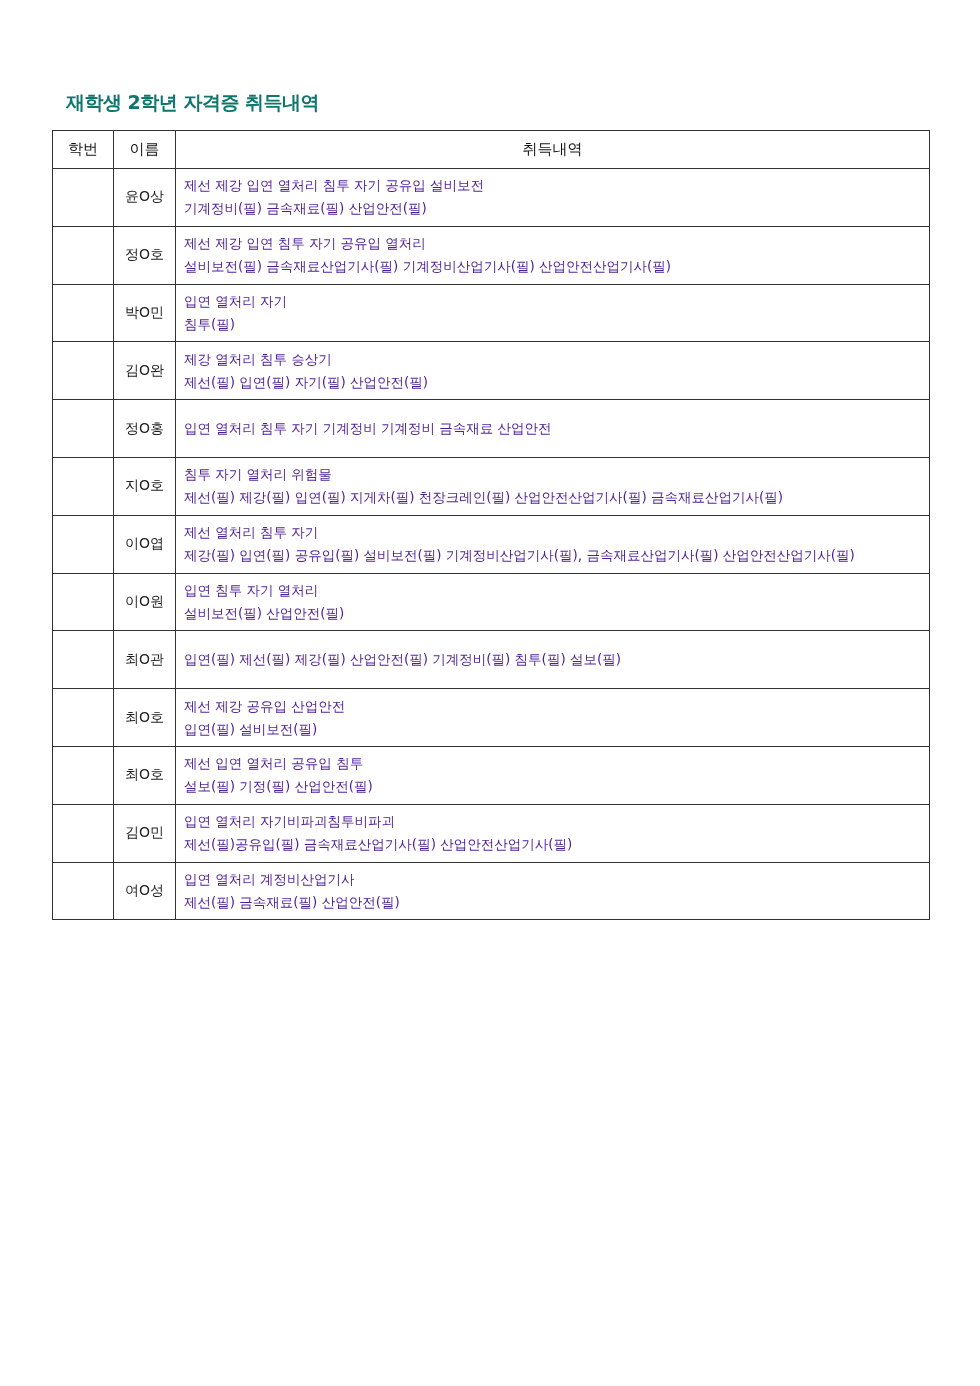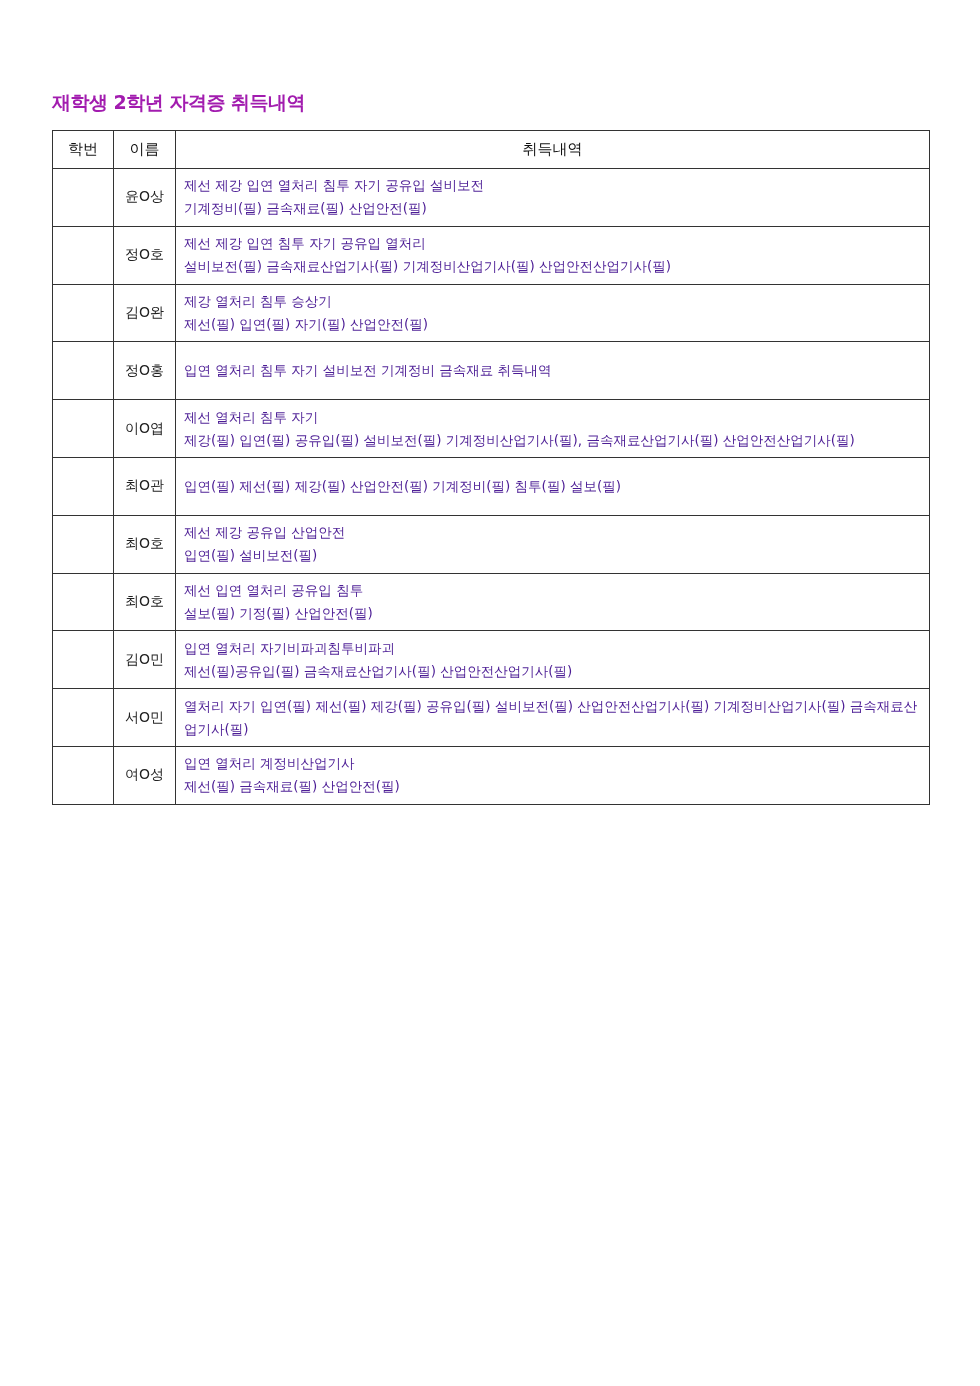--- a/index.html
+++ b/index.html
@@ -16,12 +16,12 @@
     }
     .doc-title {
       position: absolute;
-      left: 52px;
+      left: 66px;
       top: 90px;
       font-size: 19px;
       font-weight: bold;
       letter-spacing: -0.5px;
-      color: #a21caf;
+      color: #0f766e;
     }
     table.cert-table {
       position: absolute;

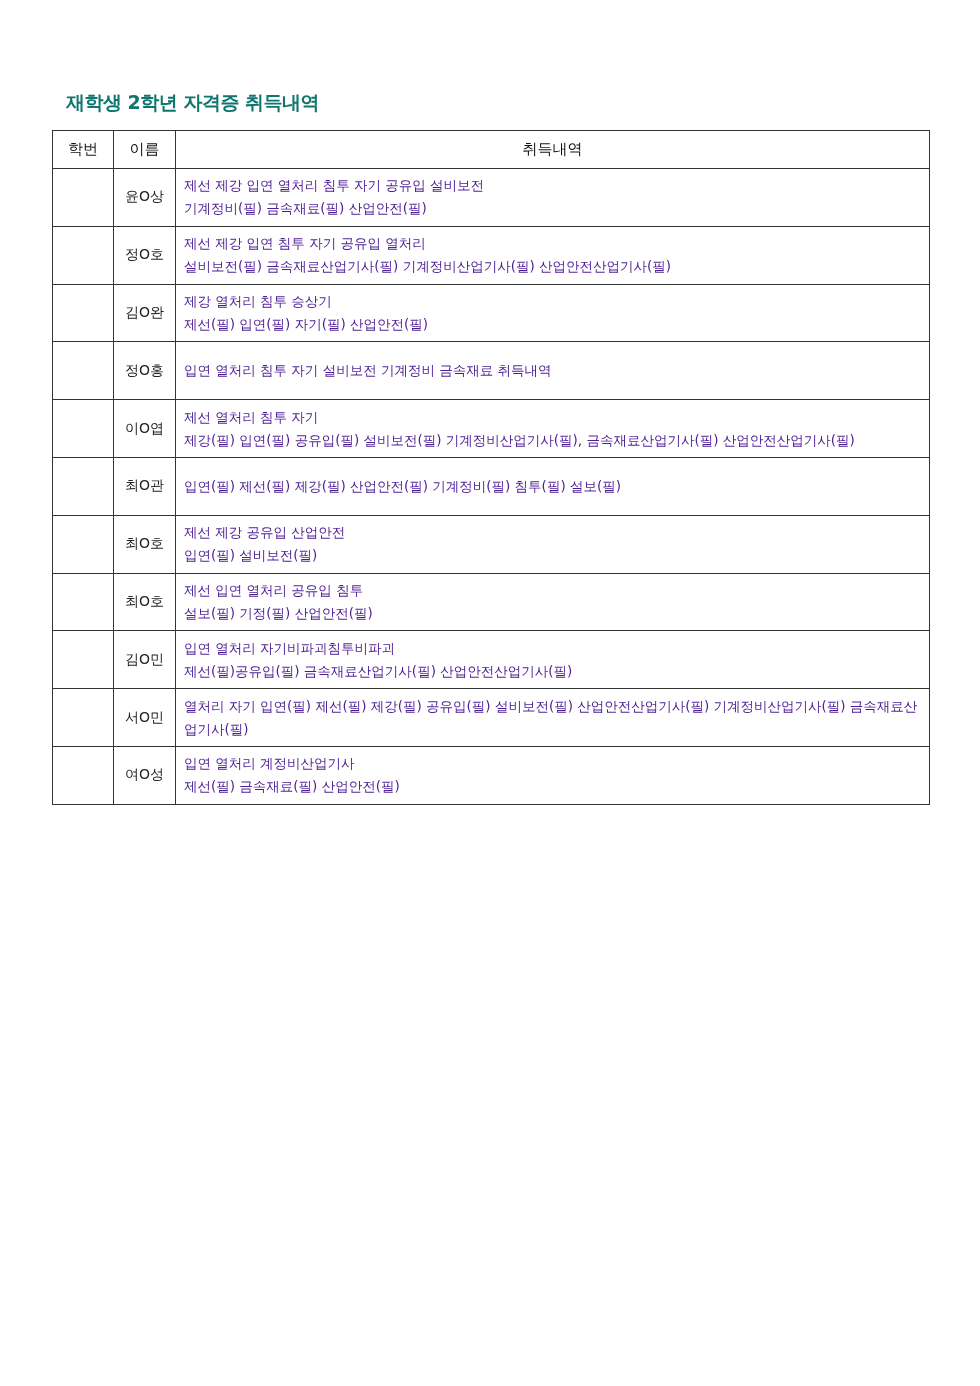--- a/index.html
+++ b/index.html
@@ -108,6 +108,14 @@
       </tr>
       <tr>
         <td class="cell-id"></td>
+        <td class="cell-name">박O민</td>
+        <td class="cell-detail">
+          <span class="detail-line">입연 열처리 자기</span>
+          <span class="detail-line">침투(필)</span>
+        </td>
+      </tr>
+      <tr>
+        <td class="cell-id"></td>
         <td class="cell-name">김O완</td>
         <td class="cell-detail">
           <span class="detail-line">제강 열처리 침투 승상기</span>

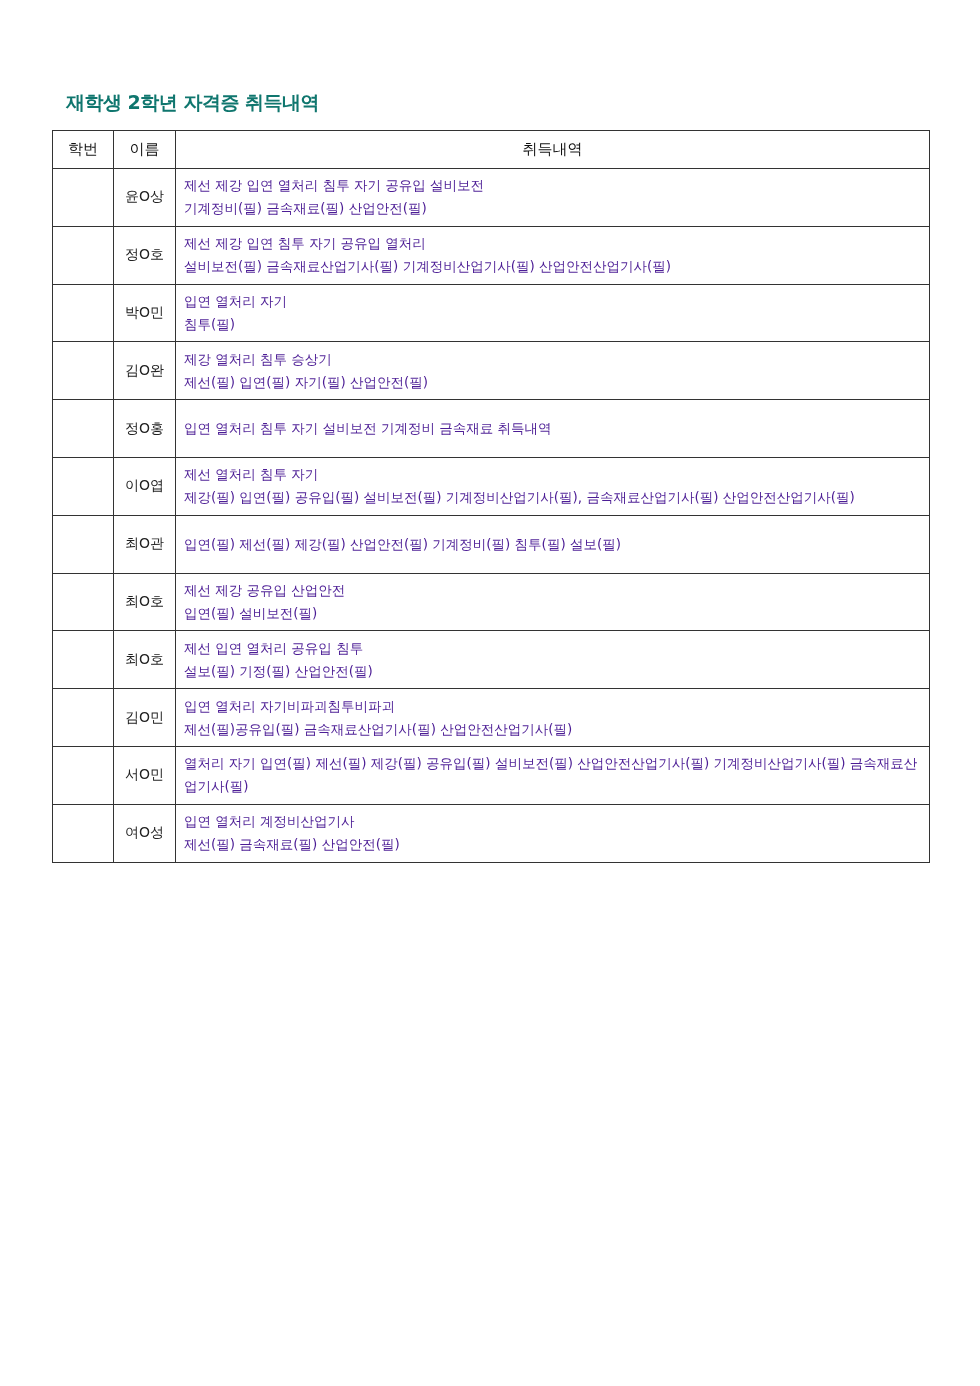--- a/index.html
+++ b/index.html
@@ -126,7 +126,7 @@
         <td class="cell-id"></td>
         <td class="cell-name">정O홍</td>
         <td class="cell-detail">
-          <span class="detail-line">입연 열처리 침투 자기 설비보전 기계정비 금속재료 취득내역</span>
+          <span class="detail-line">입연 열처리 침투 자기 기계정비 기계정비 금속재료 산업안전</span>
         </td>
       </tr>
       <tr>

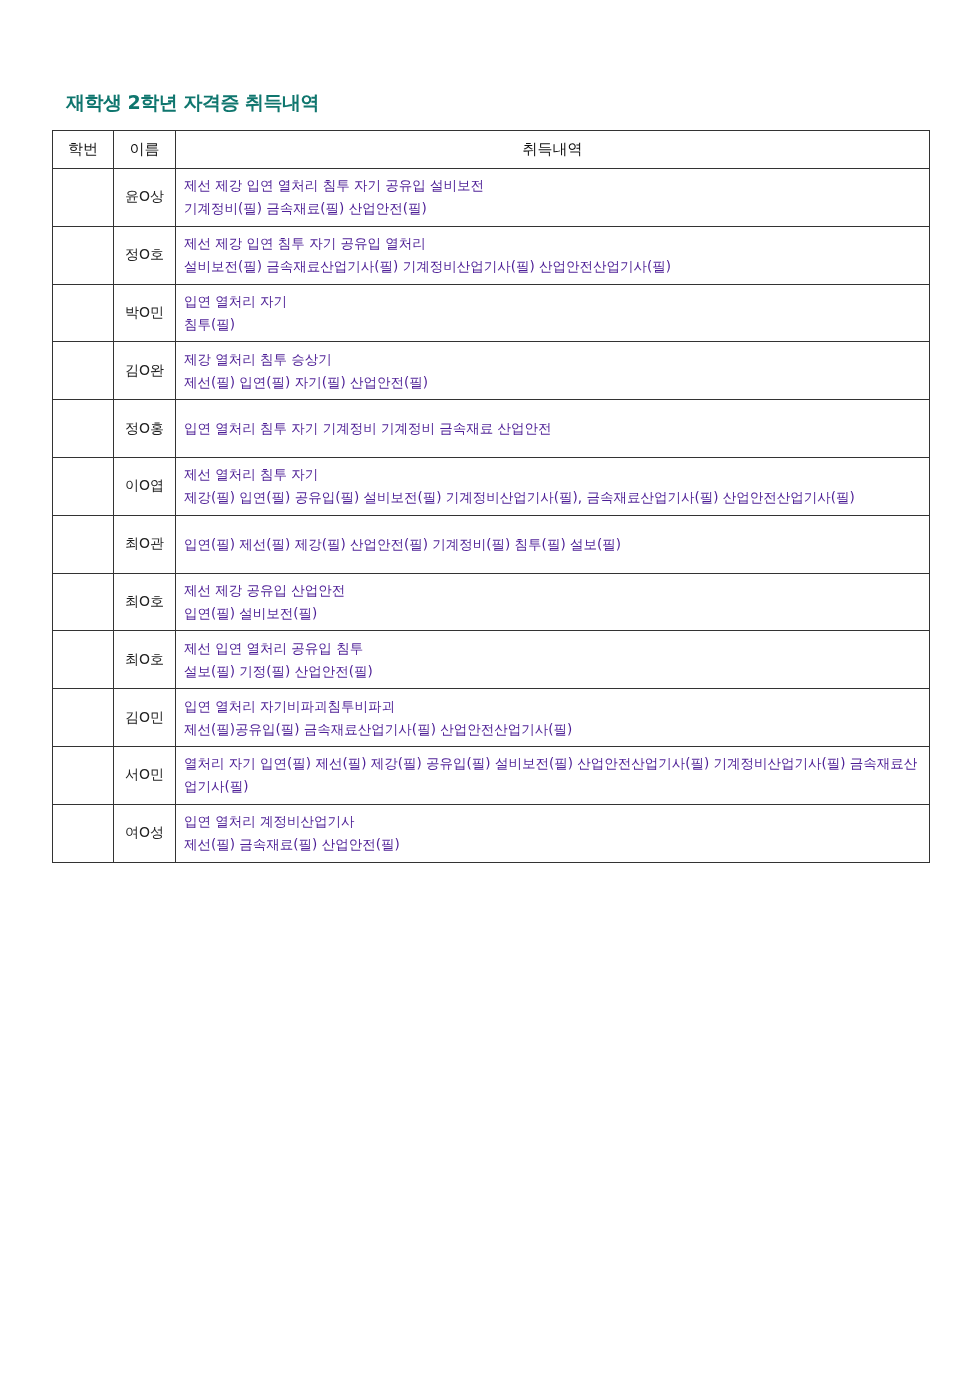--- a/index.html
+++ b/index.html
@@ -131,6 +131,14 @@
       </tr>
       <tr>
         <td class="cell-id"></td>
+        <td class="cell-name">지O호</td>
+        <td class="cell-detail">
+          <span class="detail-line">침투 자기 열처리 위험물</span>
+          <span class="detail-line">제선(필) 제강(필) 입연(필) 지게차(필) 천장크레인(필) 산업안전산업기사(필) 금속재료산업기사(필)</span>
+        </td>
+      </tr>
+      <tr>
+        <td class="cell-id"></td>
         <td class="cell-name">이O엽</td>
         <td class="cell-detail">
           <span class="detail-line">제선 열처리 침투 자기</span>

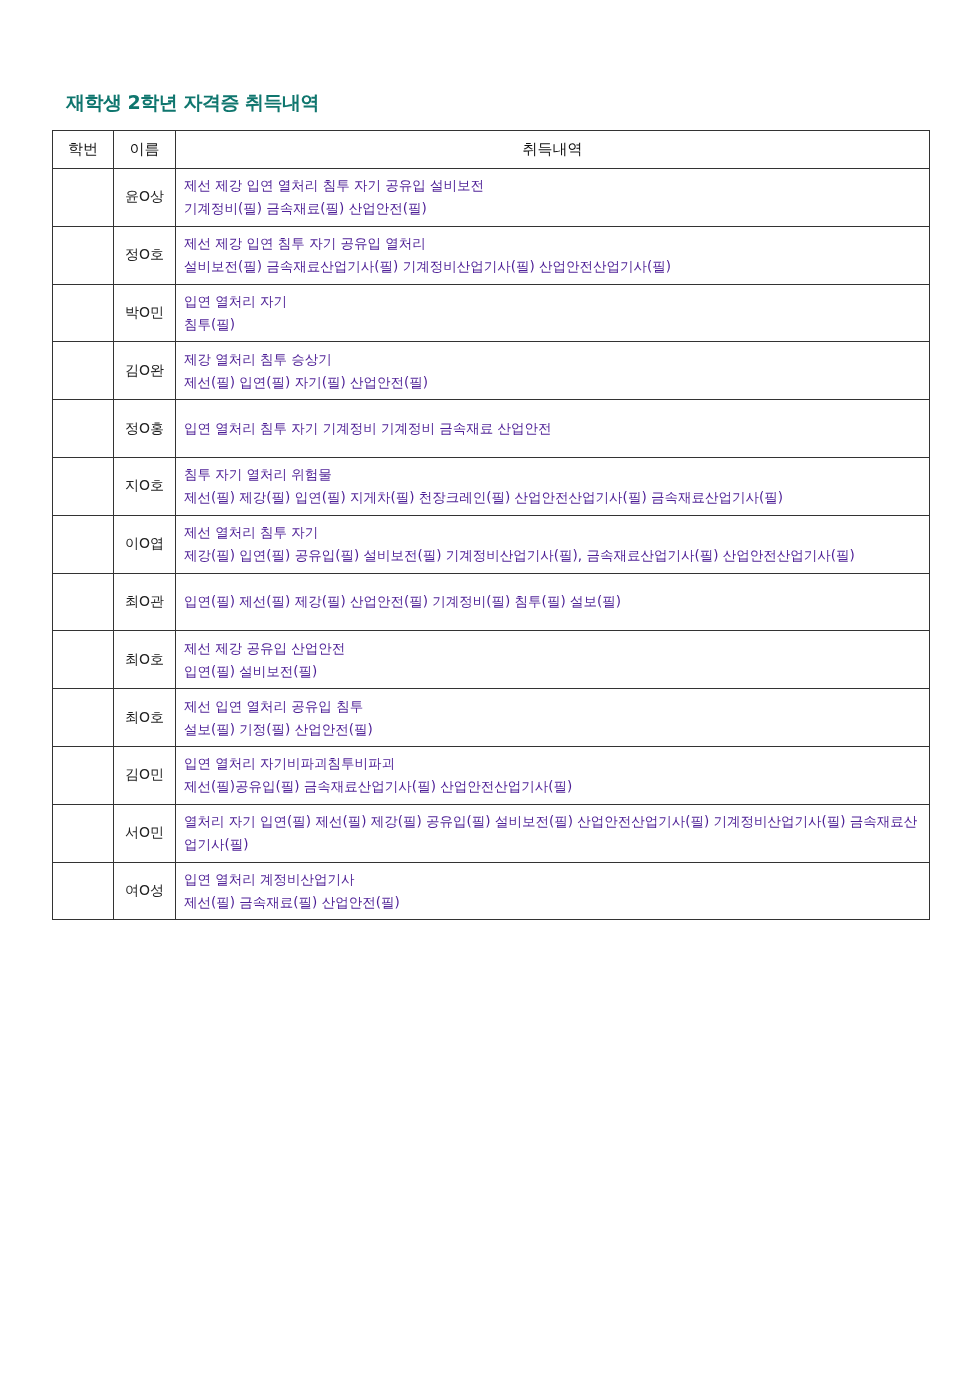--- a/index.html
+++ b/index.html
@@ -147,6 +147,14 @@
       </tr>
       <tr>
         <td class="cell-id"></td>
+        <td class="cell-name">이O원</td>
+        <td class="cell-detail">
+          <span class="detail-line">입연 침투 자기 열처리</span>
+          <span class="detail-line">설비보전(필) 산업안전(필)</span>
+        </td>
+      </tr>
+      <tr>
+        <td class="cell-id"></td>
         <td class="cell-name">최O관</td>
         <td class="cell-detail">
           <span class="detail-line">입연(필) 제선(필) 제강(필) 산업안전(필) 기계정비(필) 침투(필) 설보(필)</span>

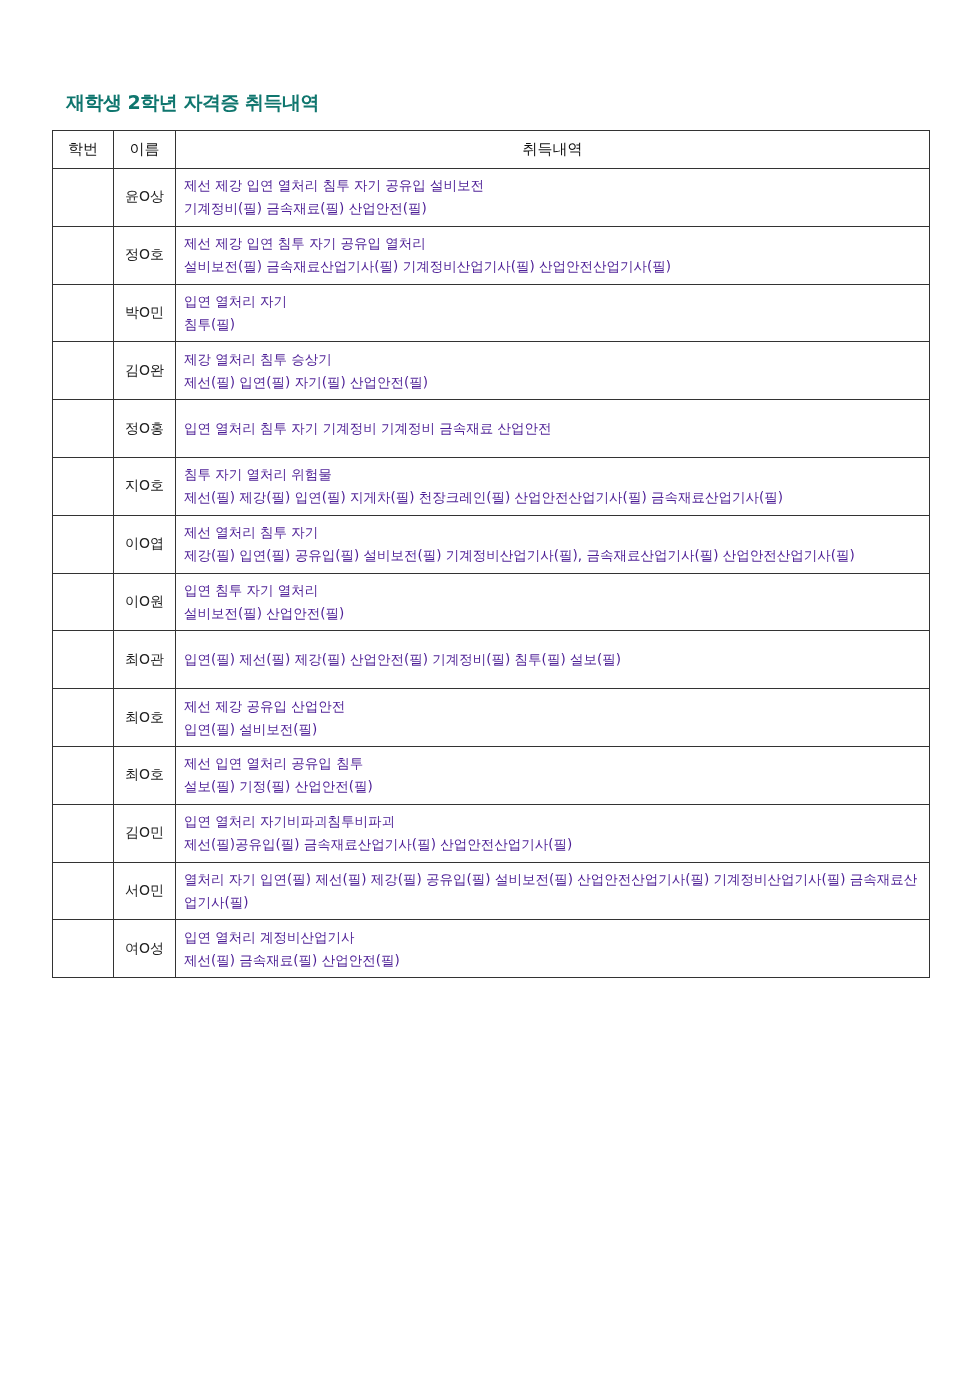--- a/index.html
+++ b/index.html
@@ -186,13 +186,6 @@
       </tr>
       <tr>
         <td class="cell-id"></td>
-        <td class="cell-name">서O민</td>
-        <td class="cell-detail">
-          <span class="detail-line wrap">열처리 자기 입연(필) 제선(필) 제강(필) 공유입(필) 설비보전(필) 산업안전산업기사(필) 기계정비산업기사(필) 금속재료산업기사(필)</span>
-        </td>
-      </tr>
-      <tr>
-        <td class="cell-id"></td>
         <td class="cell-name">여O성</td>
         <td class="cell-detail">
           <span class="detail-line">입연 열처리 계정비산업기사</span>

